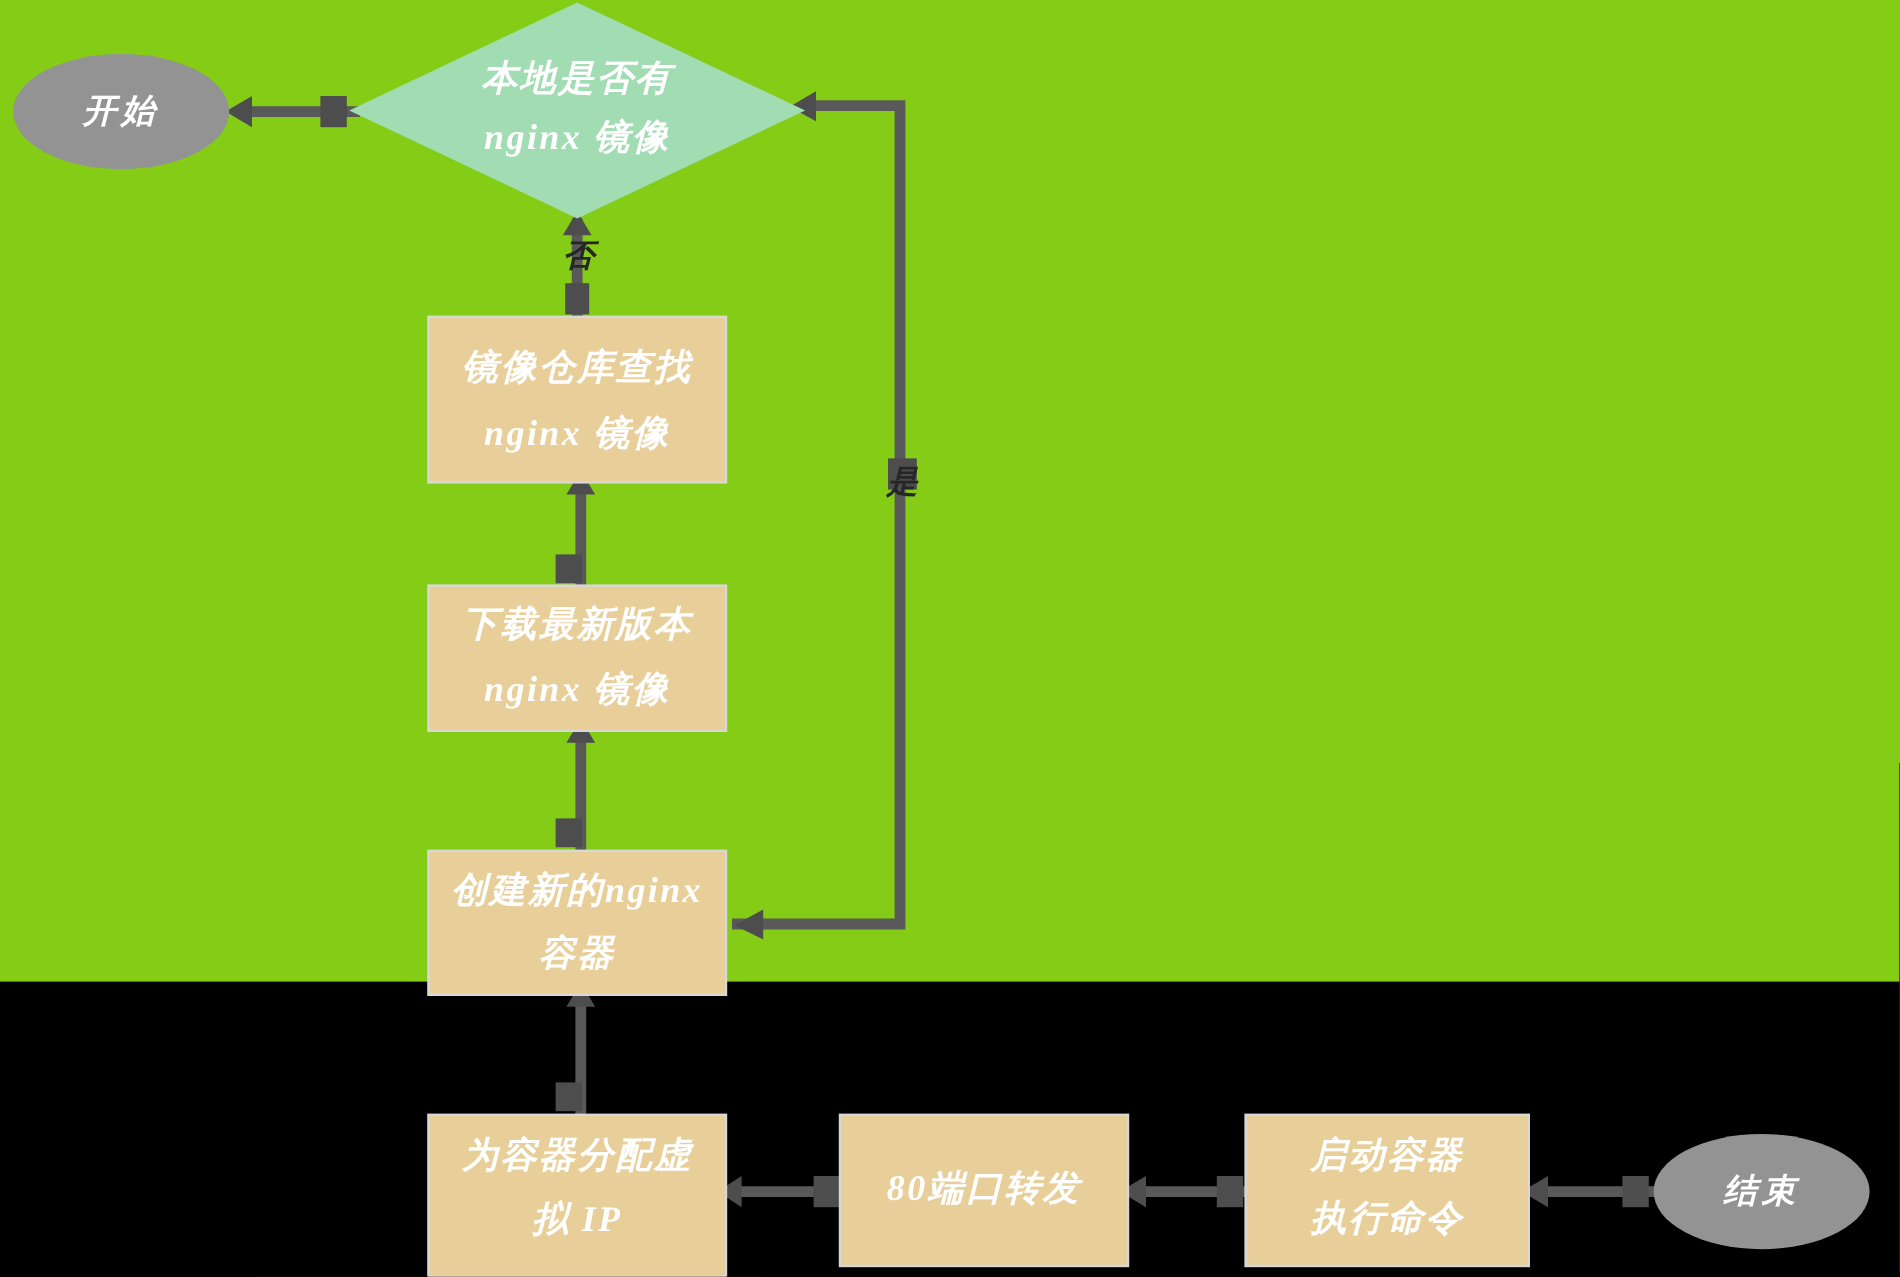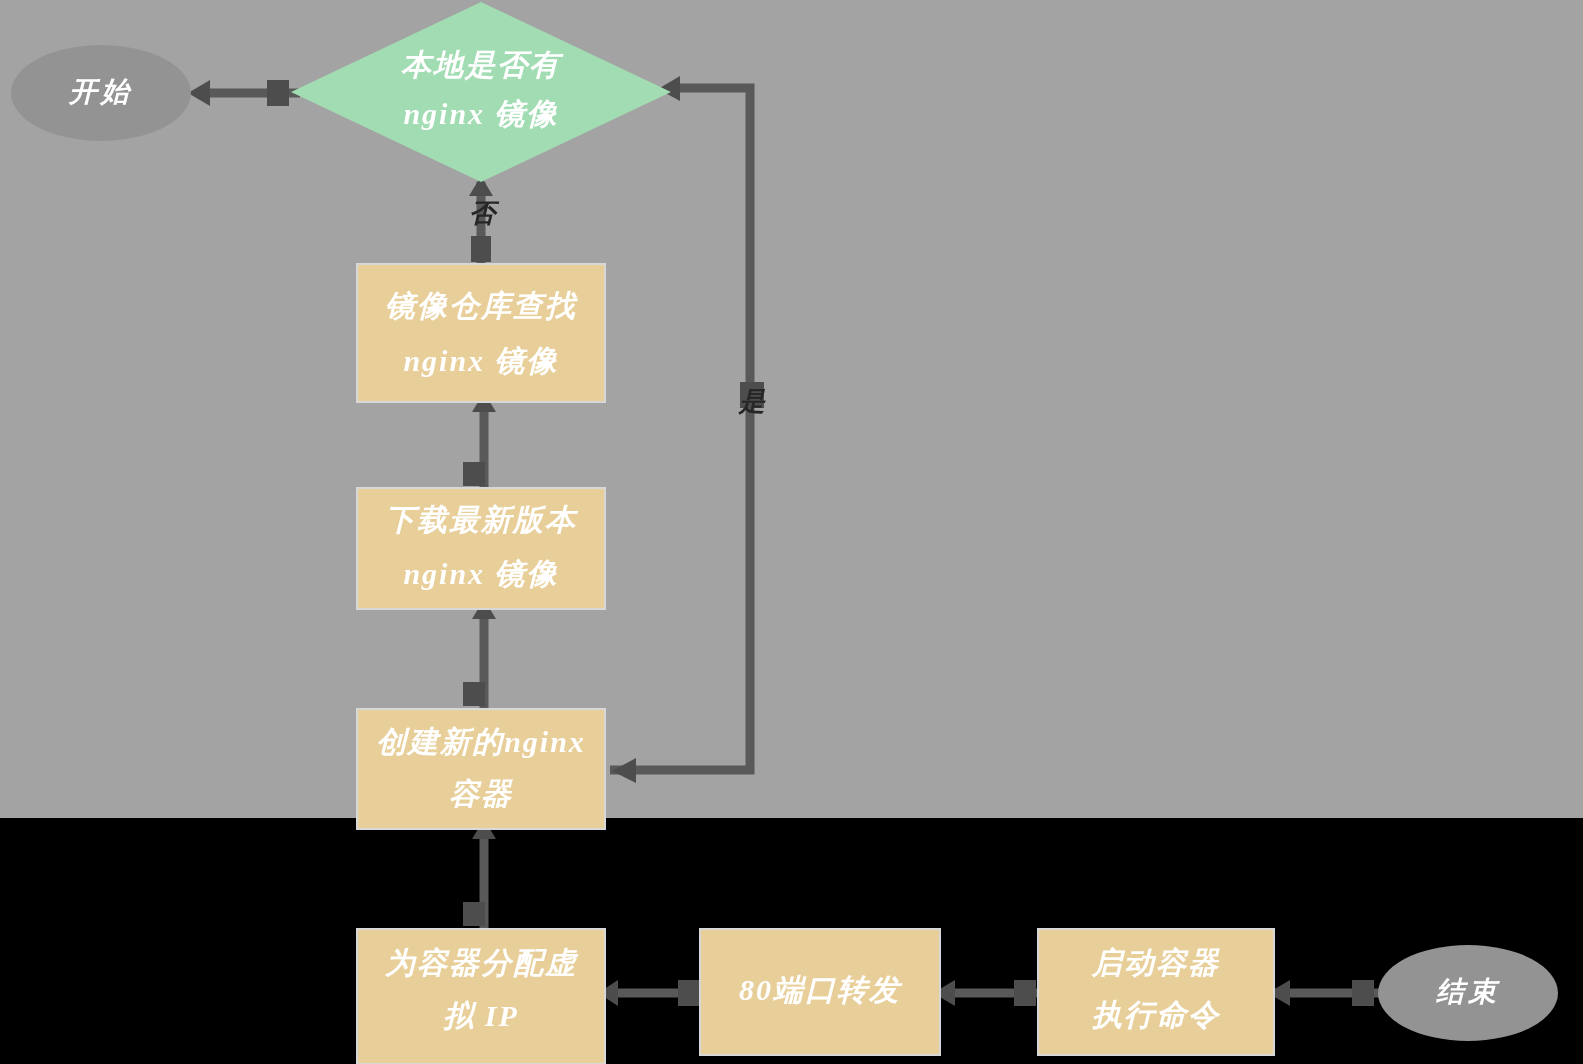--- a/index.html
+++ b/index.html
@@ -18,7 +18,7 @@
     position: relative;
     width: 1583px;
     height: 818px;
-    background: #a3a3a3;
+    background: #84cc16;
   }
   svg#diagram {
     position: absolute;

